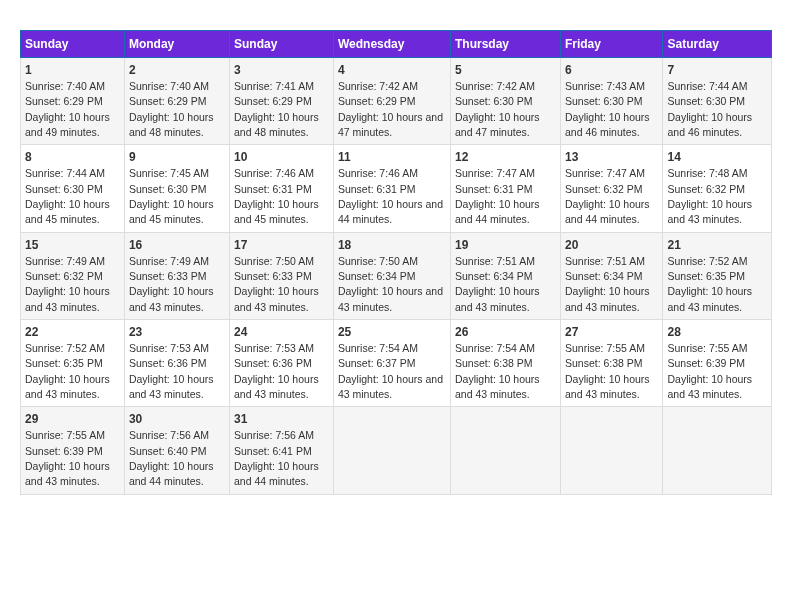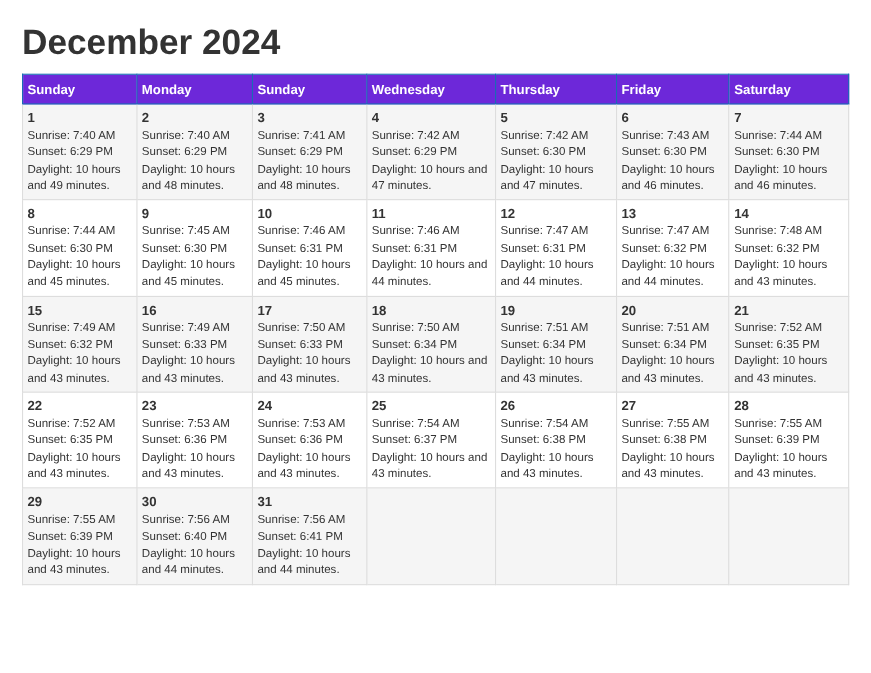--- a/index.html
+++ b/index.html
@@ -101,7 +101,6 @@
 
 <div class="header">
   <div class="title-block">
-    <h1>December 2024</h1>
   </div>
 </div>
 

